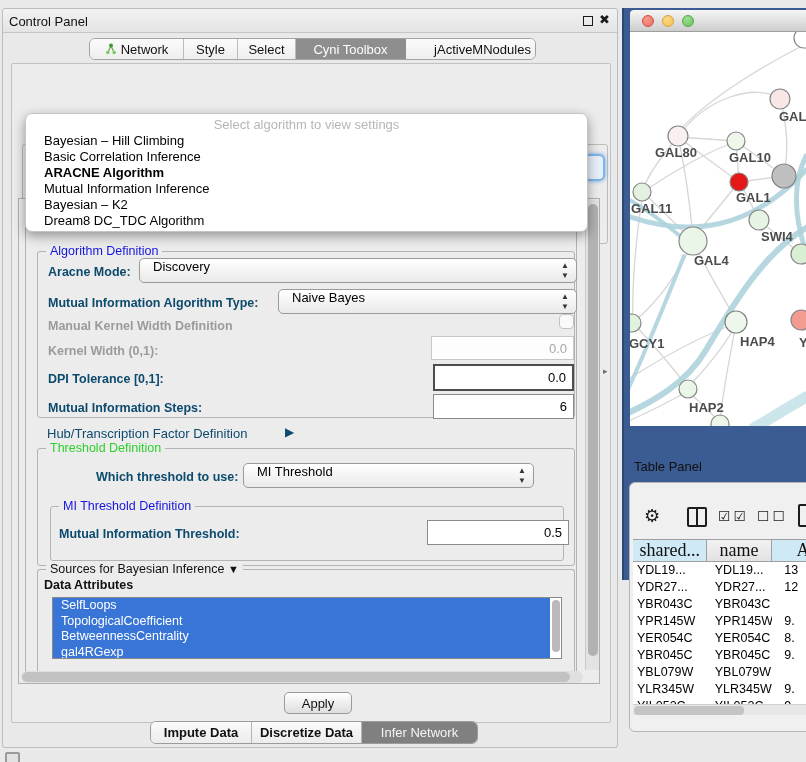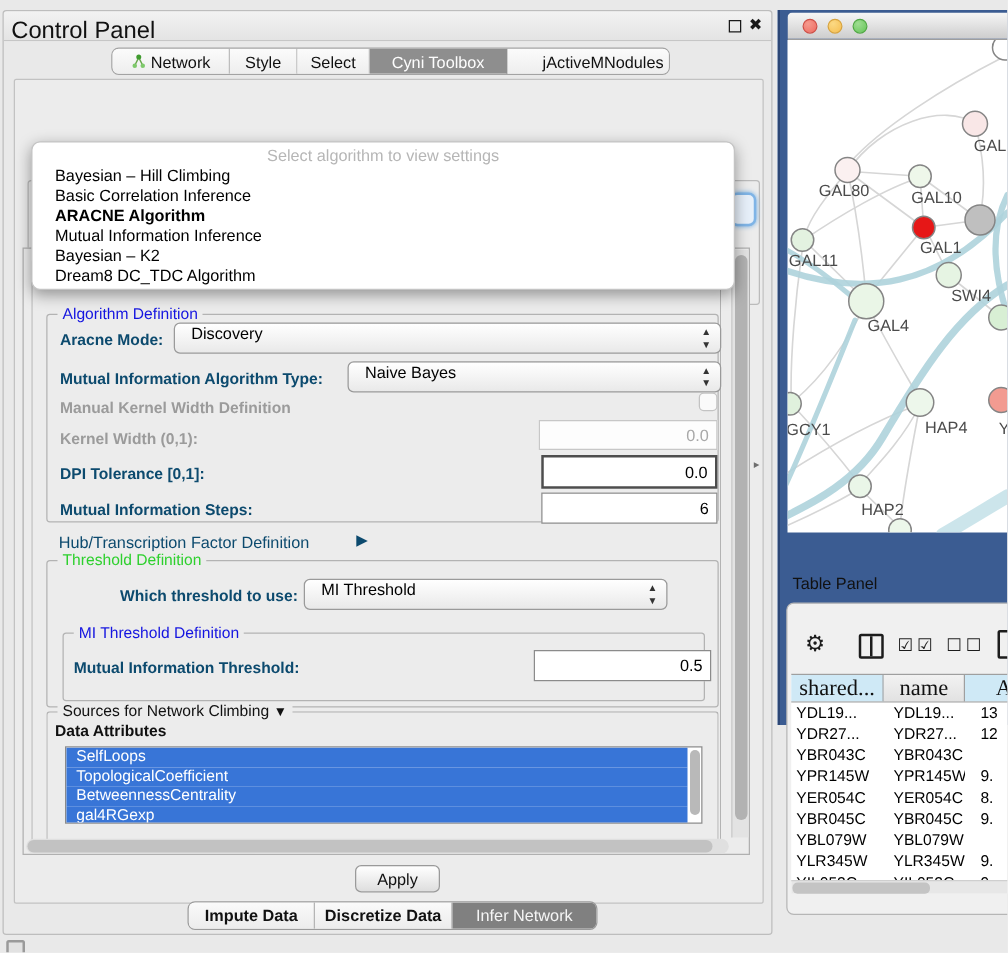--- a/index.html
+++ b/index.html
@@ -11,7 +11,7 @@
   
   .cpanel { left:2px; top:8px; width:616px; height:740px; background:#e9e9e9; border:1px solid #bdbdbd; border-radius:3px; }
   .cp-titlebar { left:0; top:0; width:100%; height:24px; background:linear-gradient(#f2f2f2,#e4e4e4); border-bottom:1px solid #c6c6c6; border-radius:3px 3px 0 0; }
-  .cp-title { left:6px; top:5px; font-size:19px; color:#111; }
+  .cp-title { left:6px; top:5px; font-size:13px; color:#111; }
   .float-btn { left:580px; top:7px; width:10px; height:10px; border:1.6px solid #1a1a1a; background:transparent; }
   .close-btn { left:596px; top:3px; font-size:13px; font-weight:bold; color:#1a1a1a; }
 

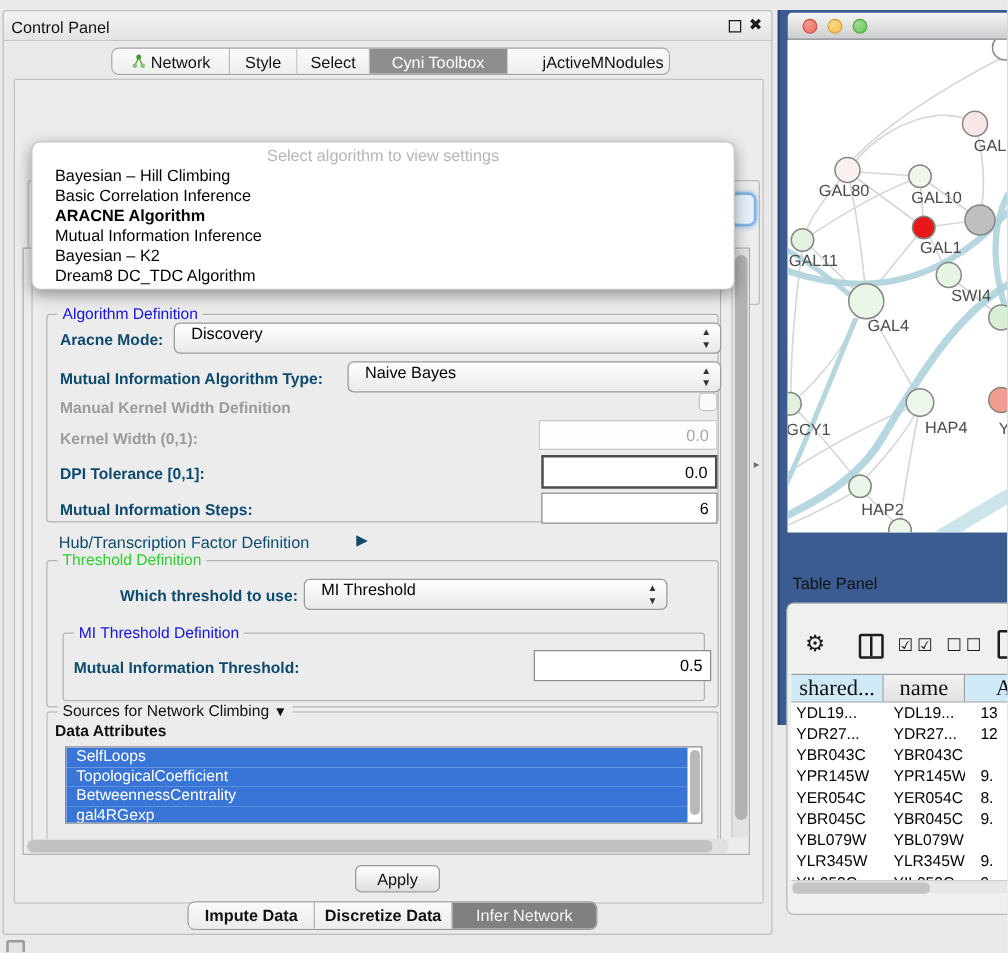--- a/index.html
+++ b/index.html
@@ -71,7 +71,7 @@
   .btab.sel { background:#808080; color:#f5f5f5; font-weight:normal; border-right-color:#808080; }
 
   
-  .netwin { left:622px; top:8px; width:184px; height:572px; background:#3b5c92; box-shadow:inset 2px 0 0 #2c4675; }
+  .netwin { left:622px; top:8px; width:184px; height:572px; background:#3b5c92; box-shadow:inset 2px 0 0 #2c4675;font-weight:bold; }
   .net-titlebar { left:8px; top:2px; width:176px; height:22px; background:linear-gradient(#f6f6f6,#cdcdcd); border-bottom:1px solid #9e9e9e; border-radius:4px 0 0 0; }
   .light { position:absolute; top:5px; width:12px; height:12px; border-radius:50%; }
   .net-canvas { left:8px; top:24px; width:176px; height:394px; background:#ffffff; overflow:hidden; }

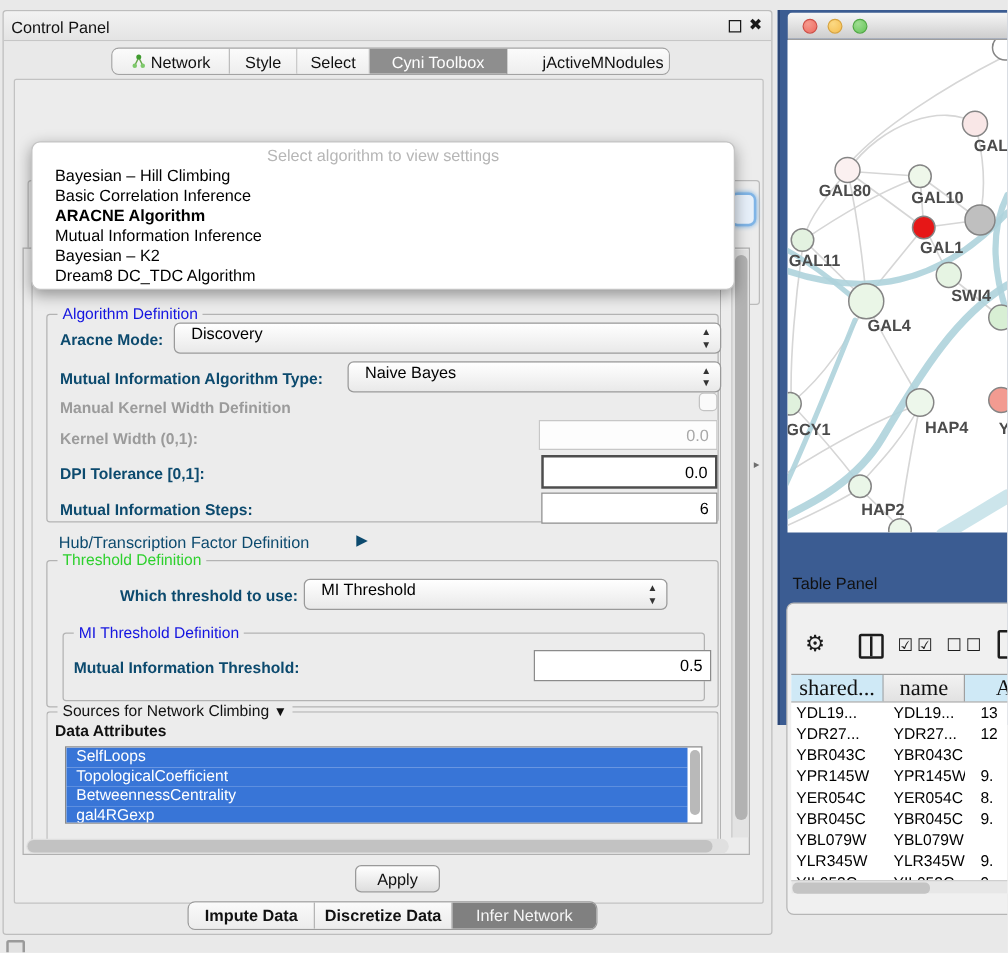--- a/index.html
+++ b/index.html
@@ -217,7 +217,7 @@
 
         <div class="groupbox noline-bottom" style="left:18px; top:370px; width:538px; height:110px;">
           <span class="gtitle">
-            <span>Sources for Network Climbing</span>
+            <span>Sources for Bayesian Inference</span>
             <span style="font-size:11px;">▼</span>
           </span>
           <span class="attr-label" style="left:6px; top:8px;">Data Attributes</span>

